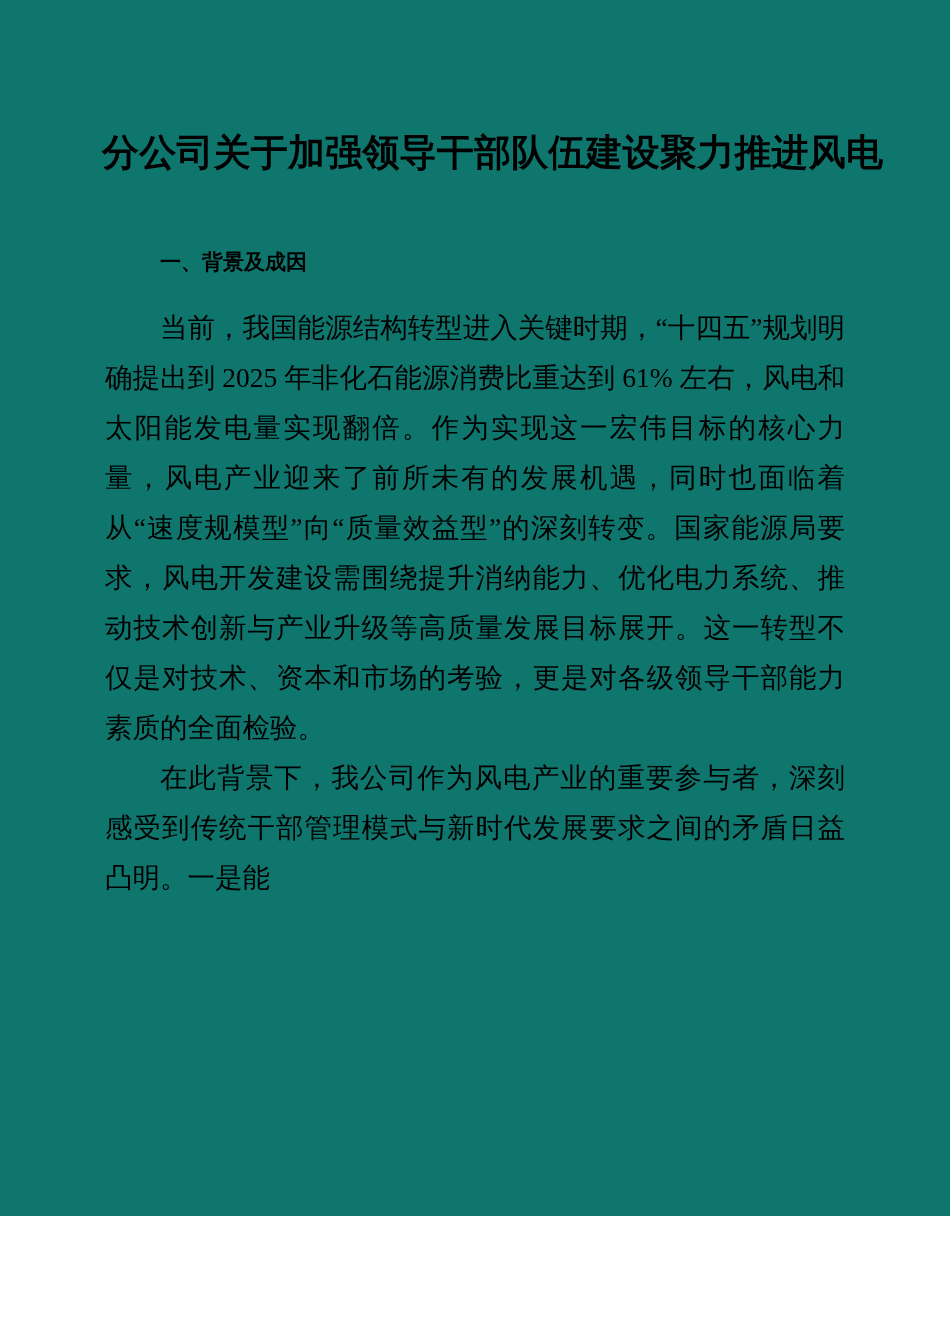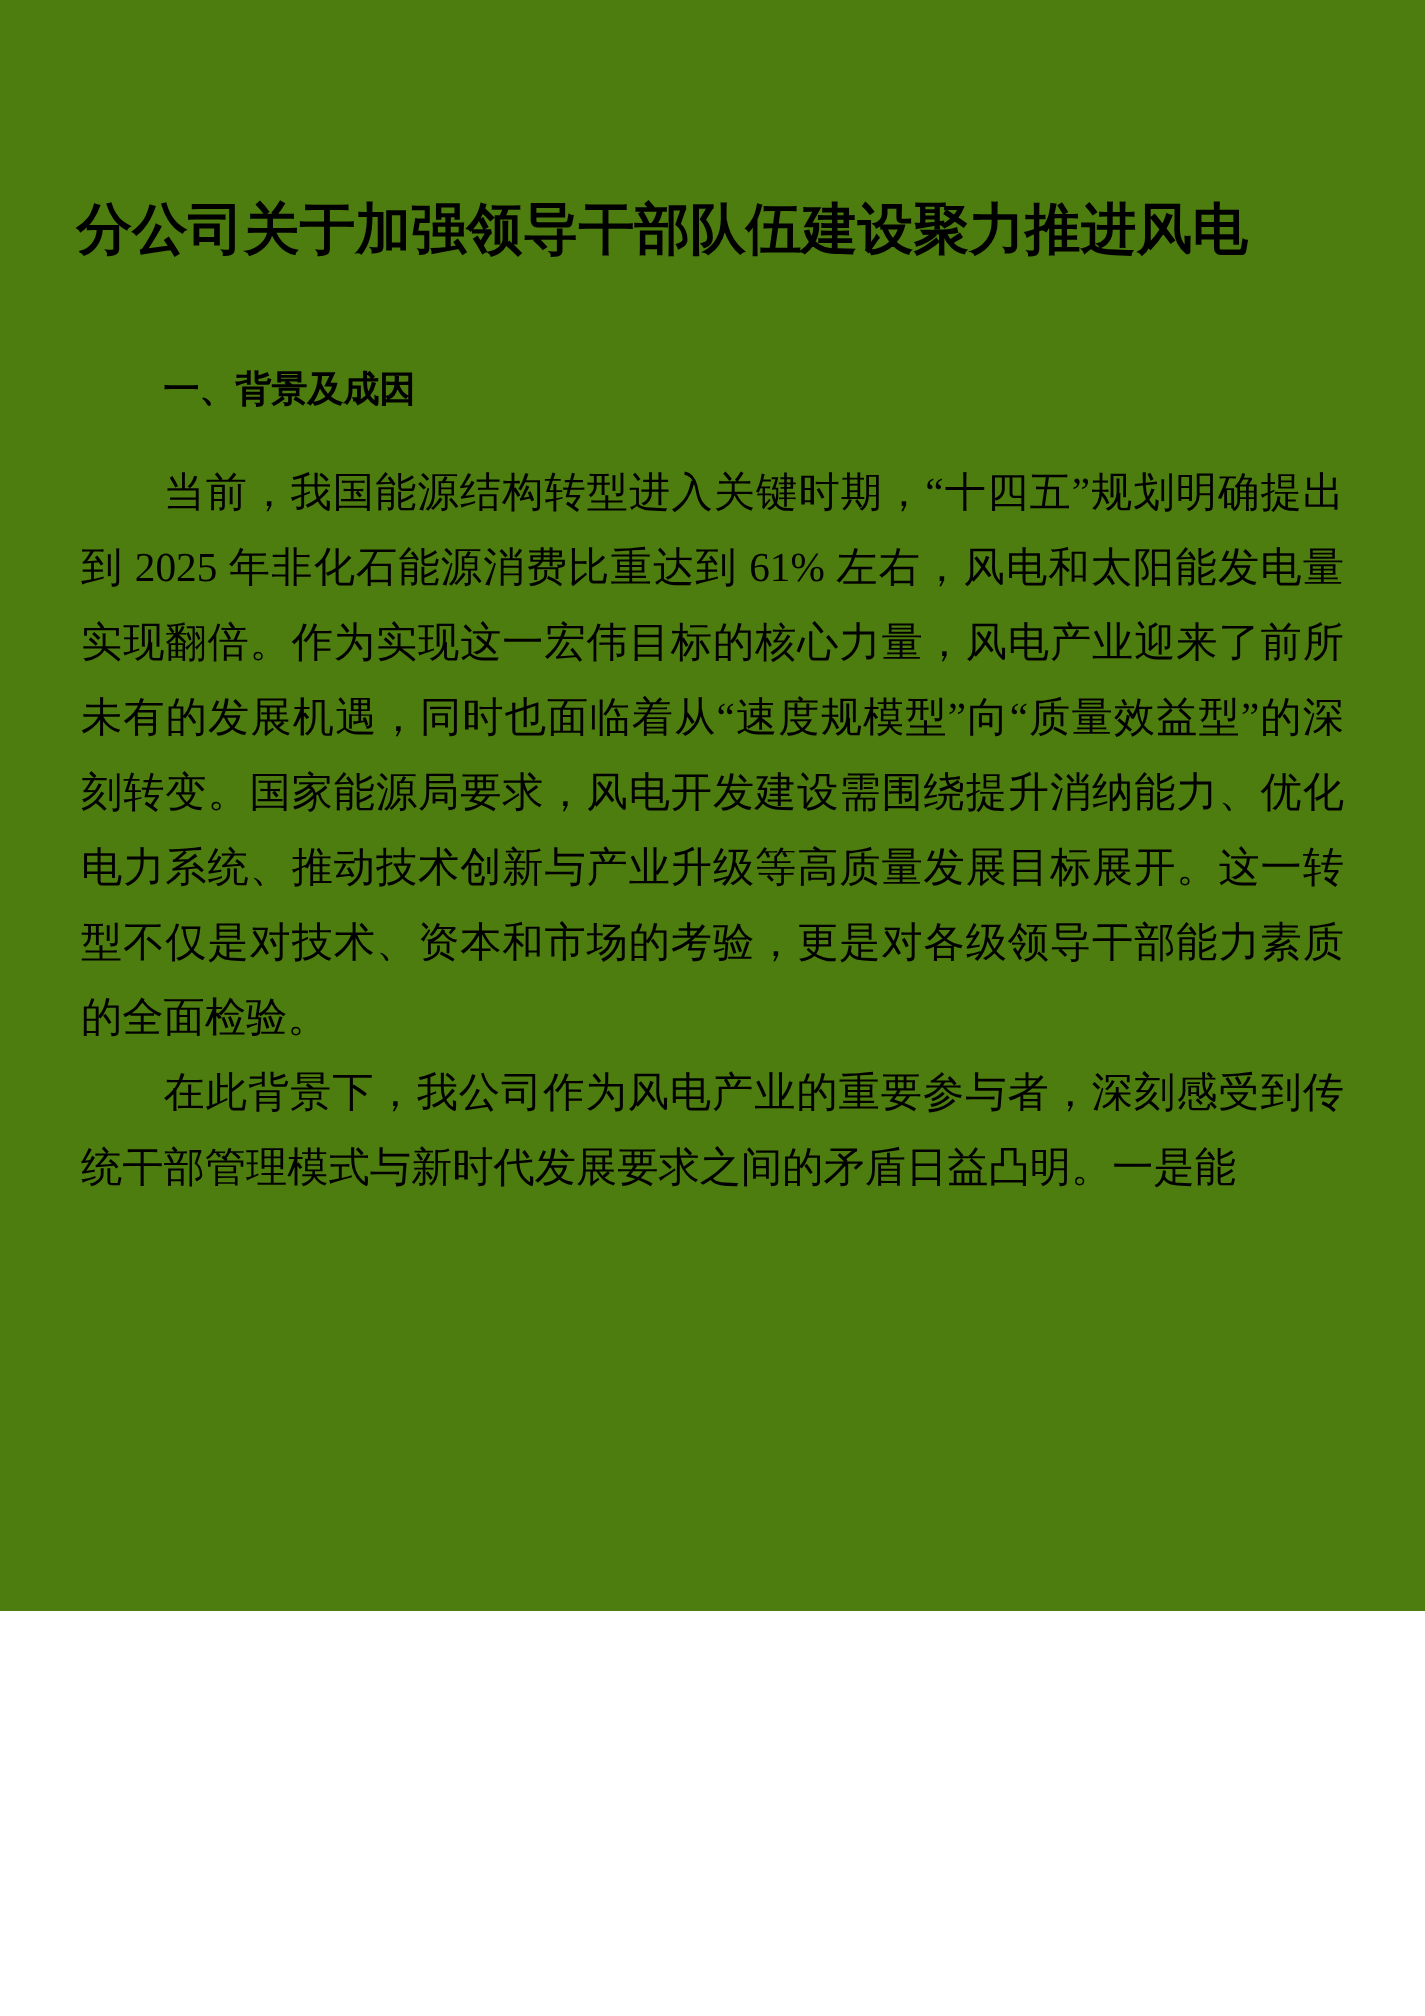--- a/index.html
+++ b/index.html
@@ -19,10 +19,10 @@
   .page {
     position: relative;
     width: 950px;
-    height: 1074px;
+    height: 1216px;
     box-sizing: border-box;
-    padding: 0 54px;
-    background: #4d7c0f;
+    padding: 0 105px;
+    background: #0f766e;
   }
 
   

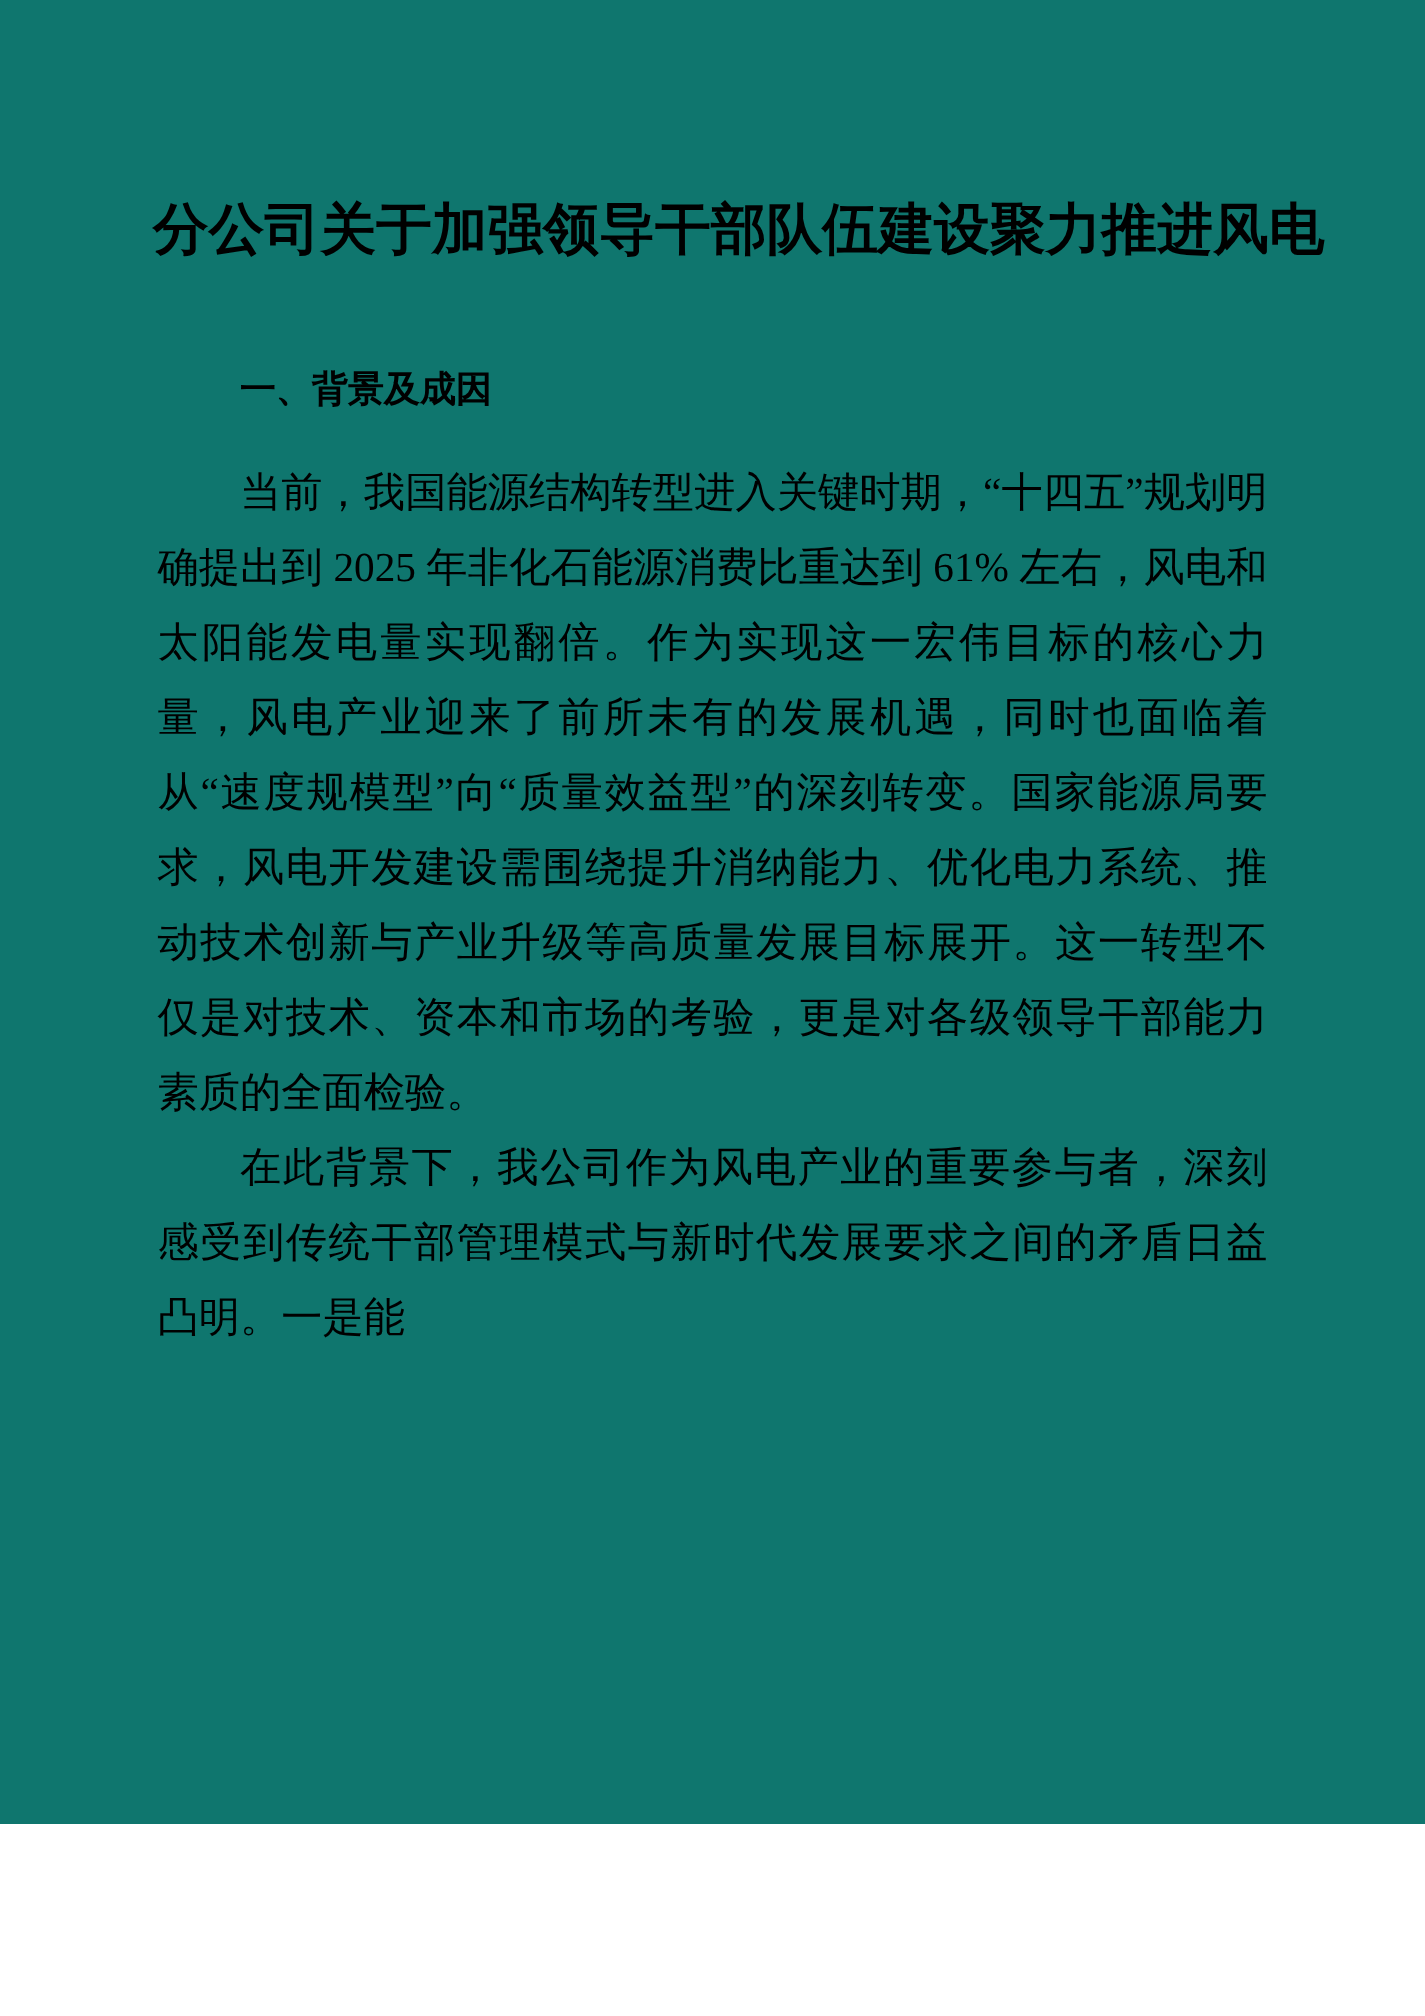--- a/index.html
+++ b/index.html
@@ -68,12 +68,12 @@
 
   h2.section-heading {
     margin: 0;
-    font-size: 24px;
+    font-size: 21px;
     line-height: 50px;
     font-weight: 700;
     text-indent: 55px;
     text-align: left;
-    font-family: Liberation Mono, monospace;
+    font-family: Liberation Serif, serif;
   }
 
   .gap-sm { height: 16px; }

